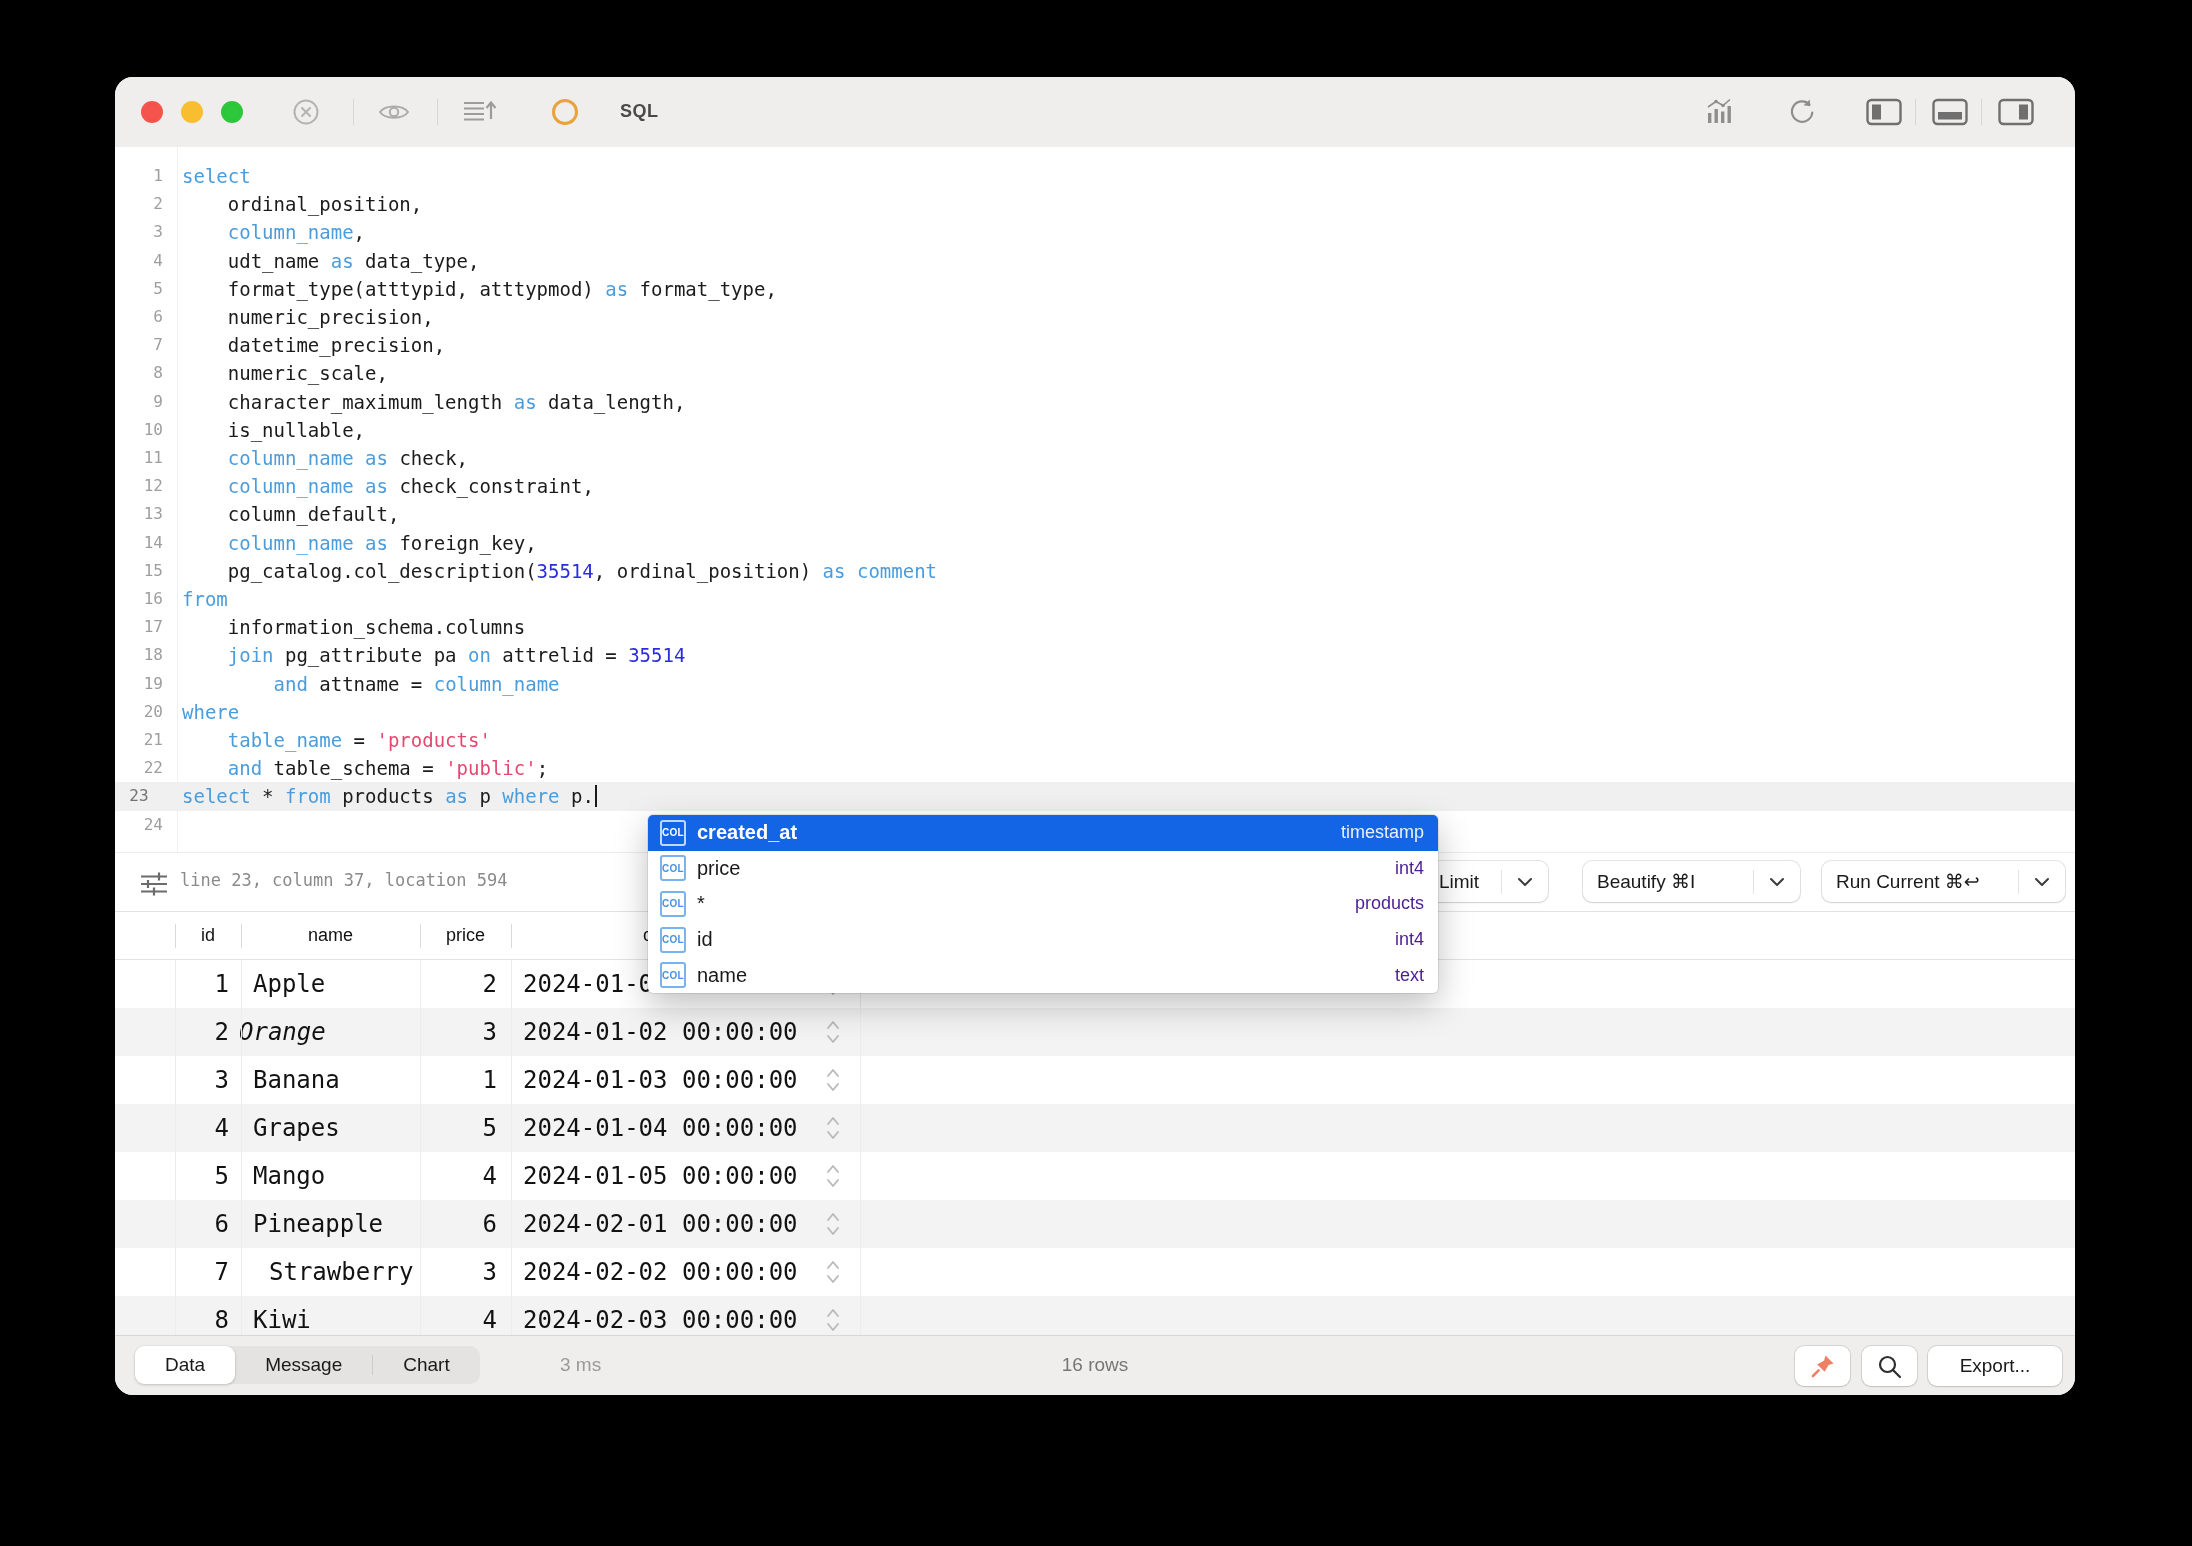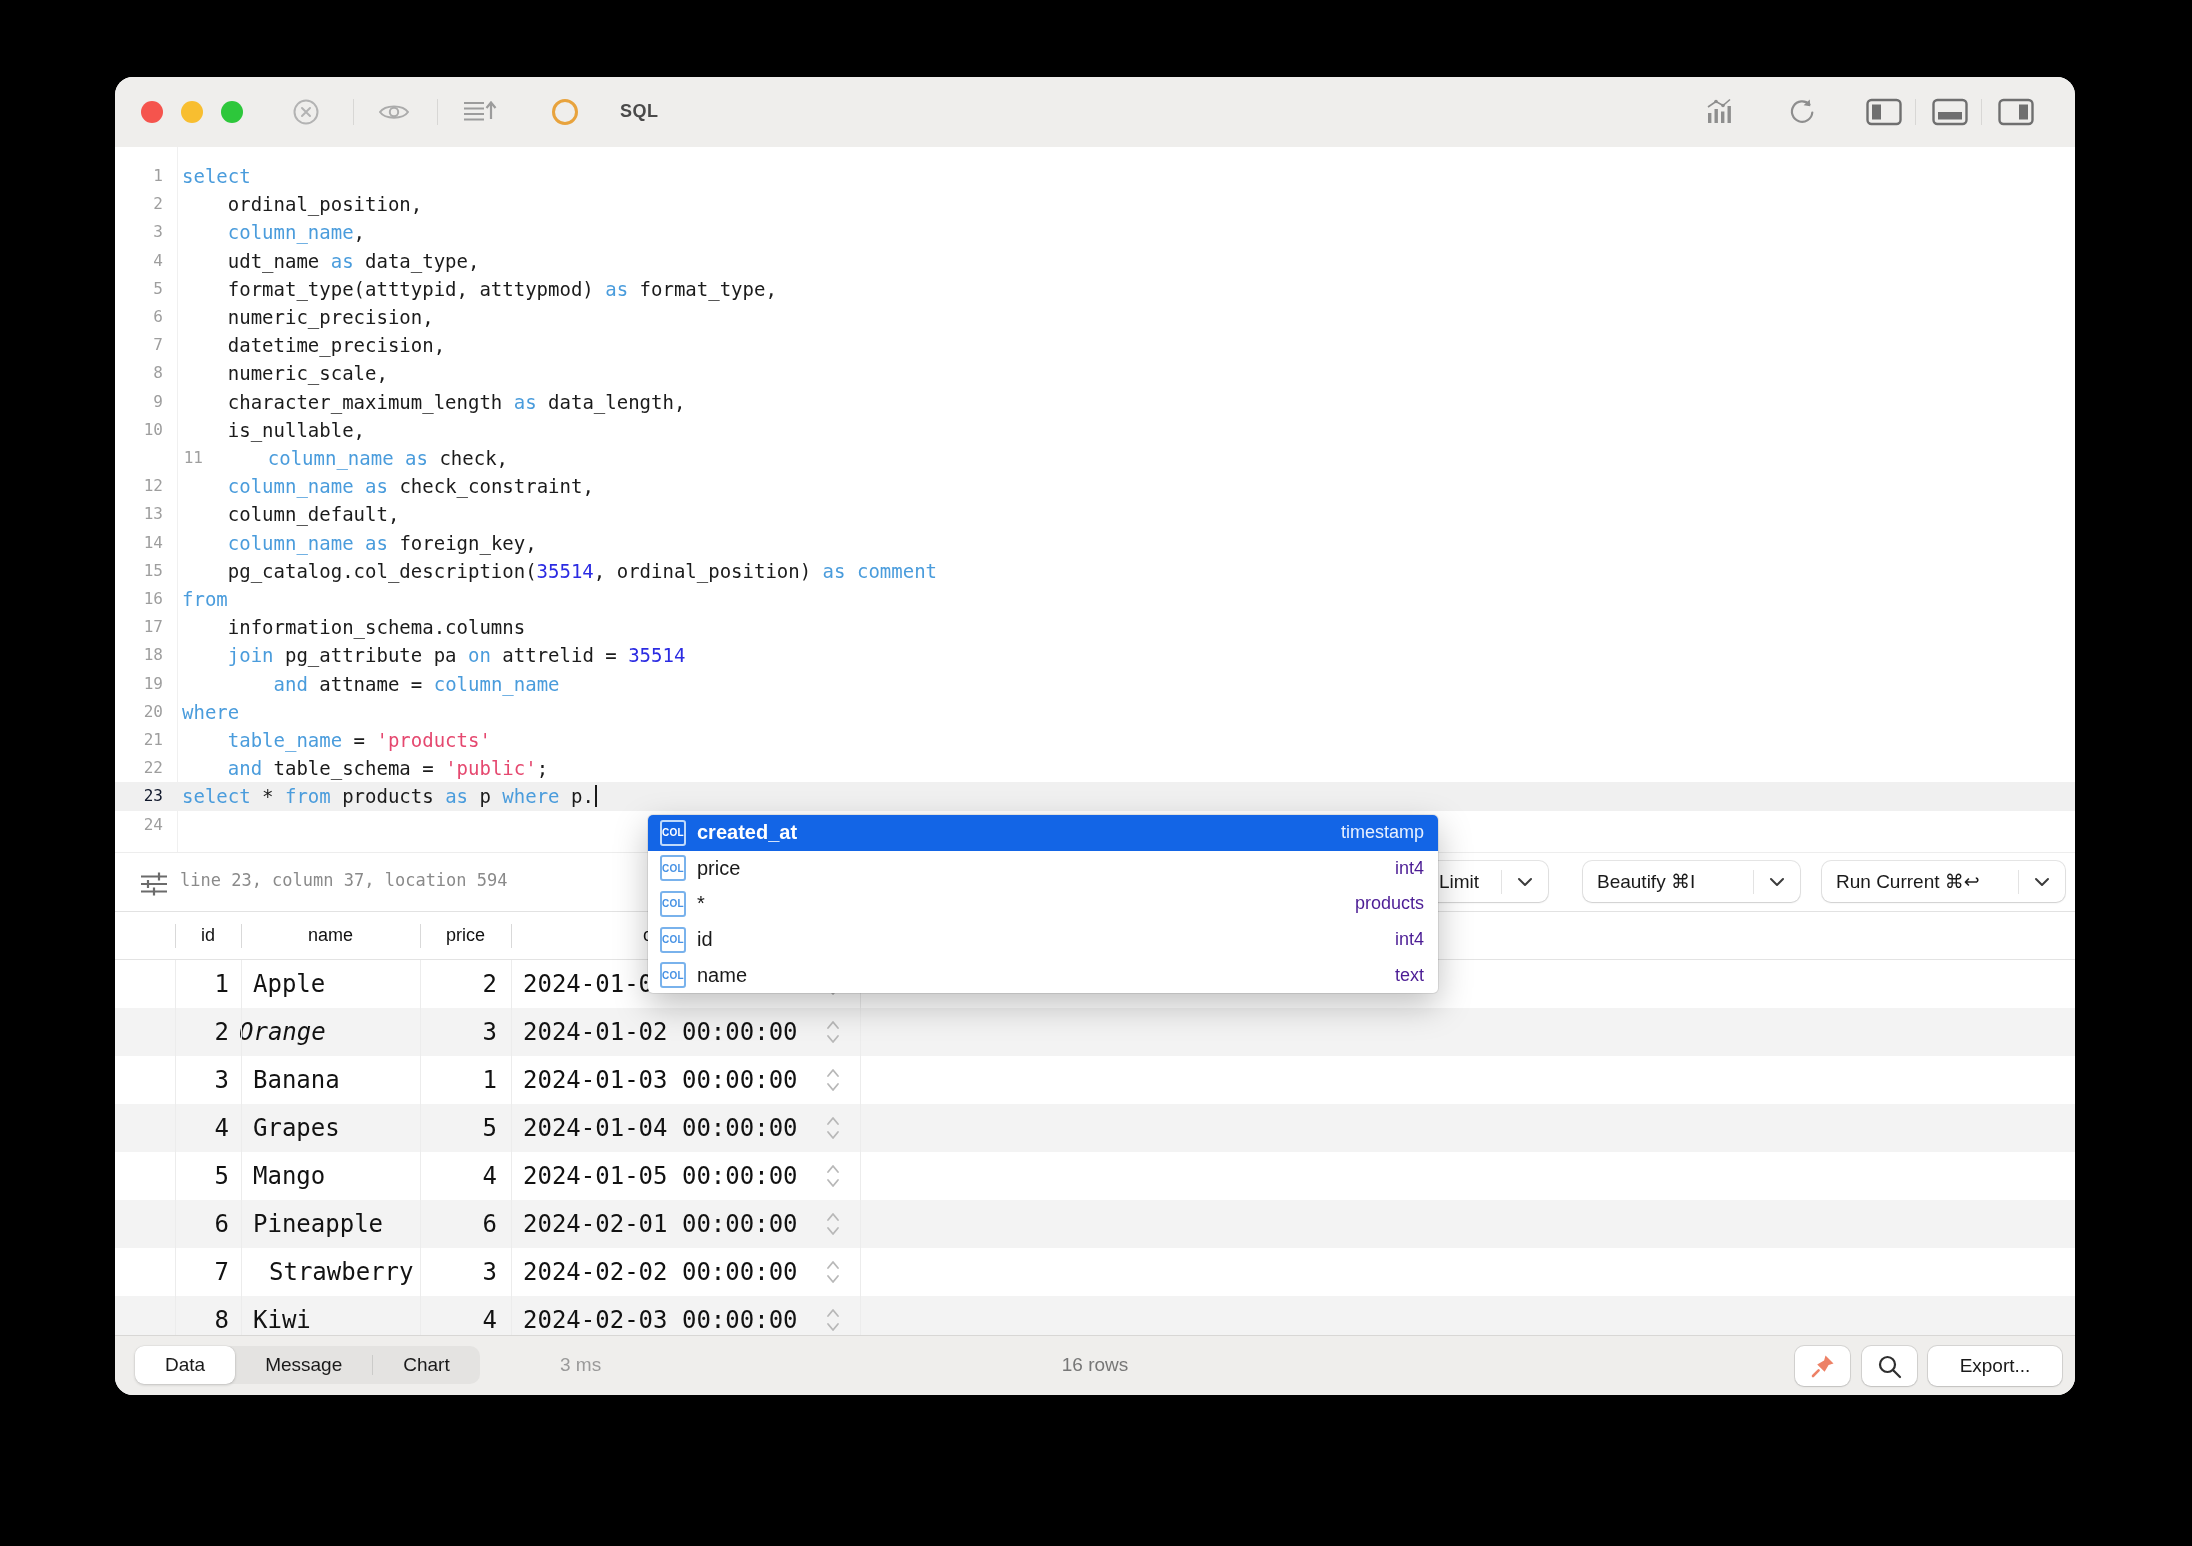--- a/index.html
+++ b/index.html
@@ -215,7 +215,7 @@
           <span class="line-no">10</span>
           <span class="code-text"><span class="pl">    is_nullable,</span></span>
         </div>
-        <div class="code-line" style="top: 297px; margin-left: 40px;">
+        <div class="code-line" style="top: 297px;">
           <span class="line-no">11</span>
           <span class="code-text"><span class="pl">    </span><span class="kw">column_name</span><span class="pl"> </span><span class="kw">as</span><span class="pl"> check,</span></span>
         </div>

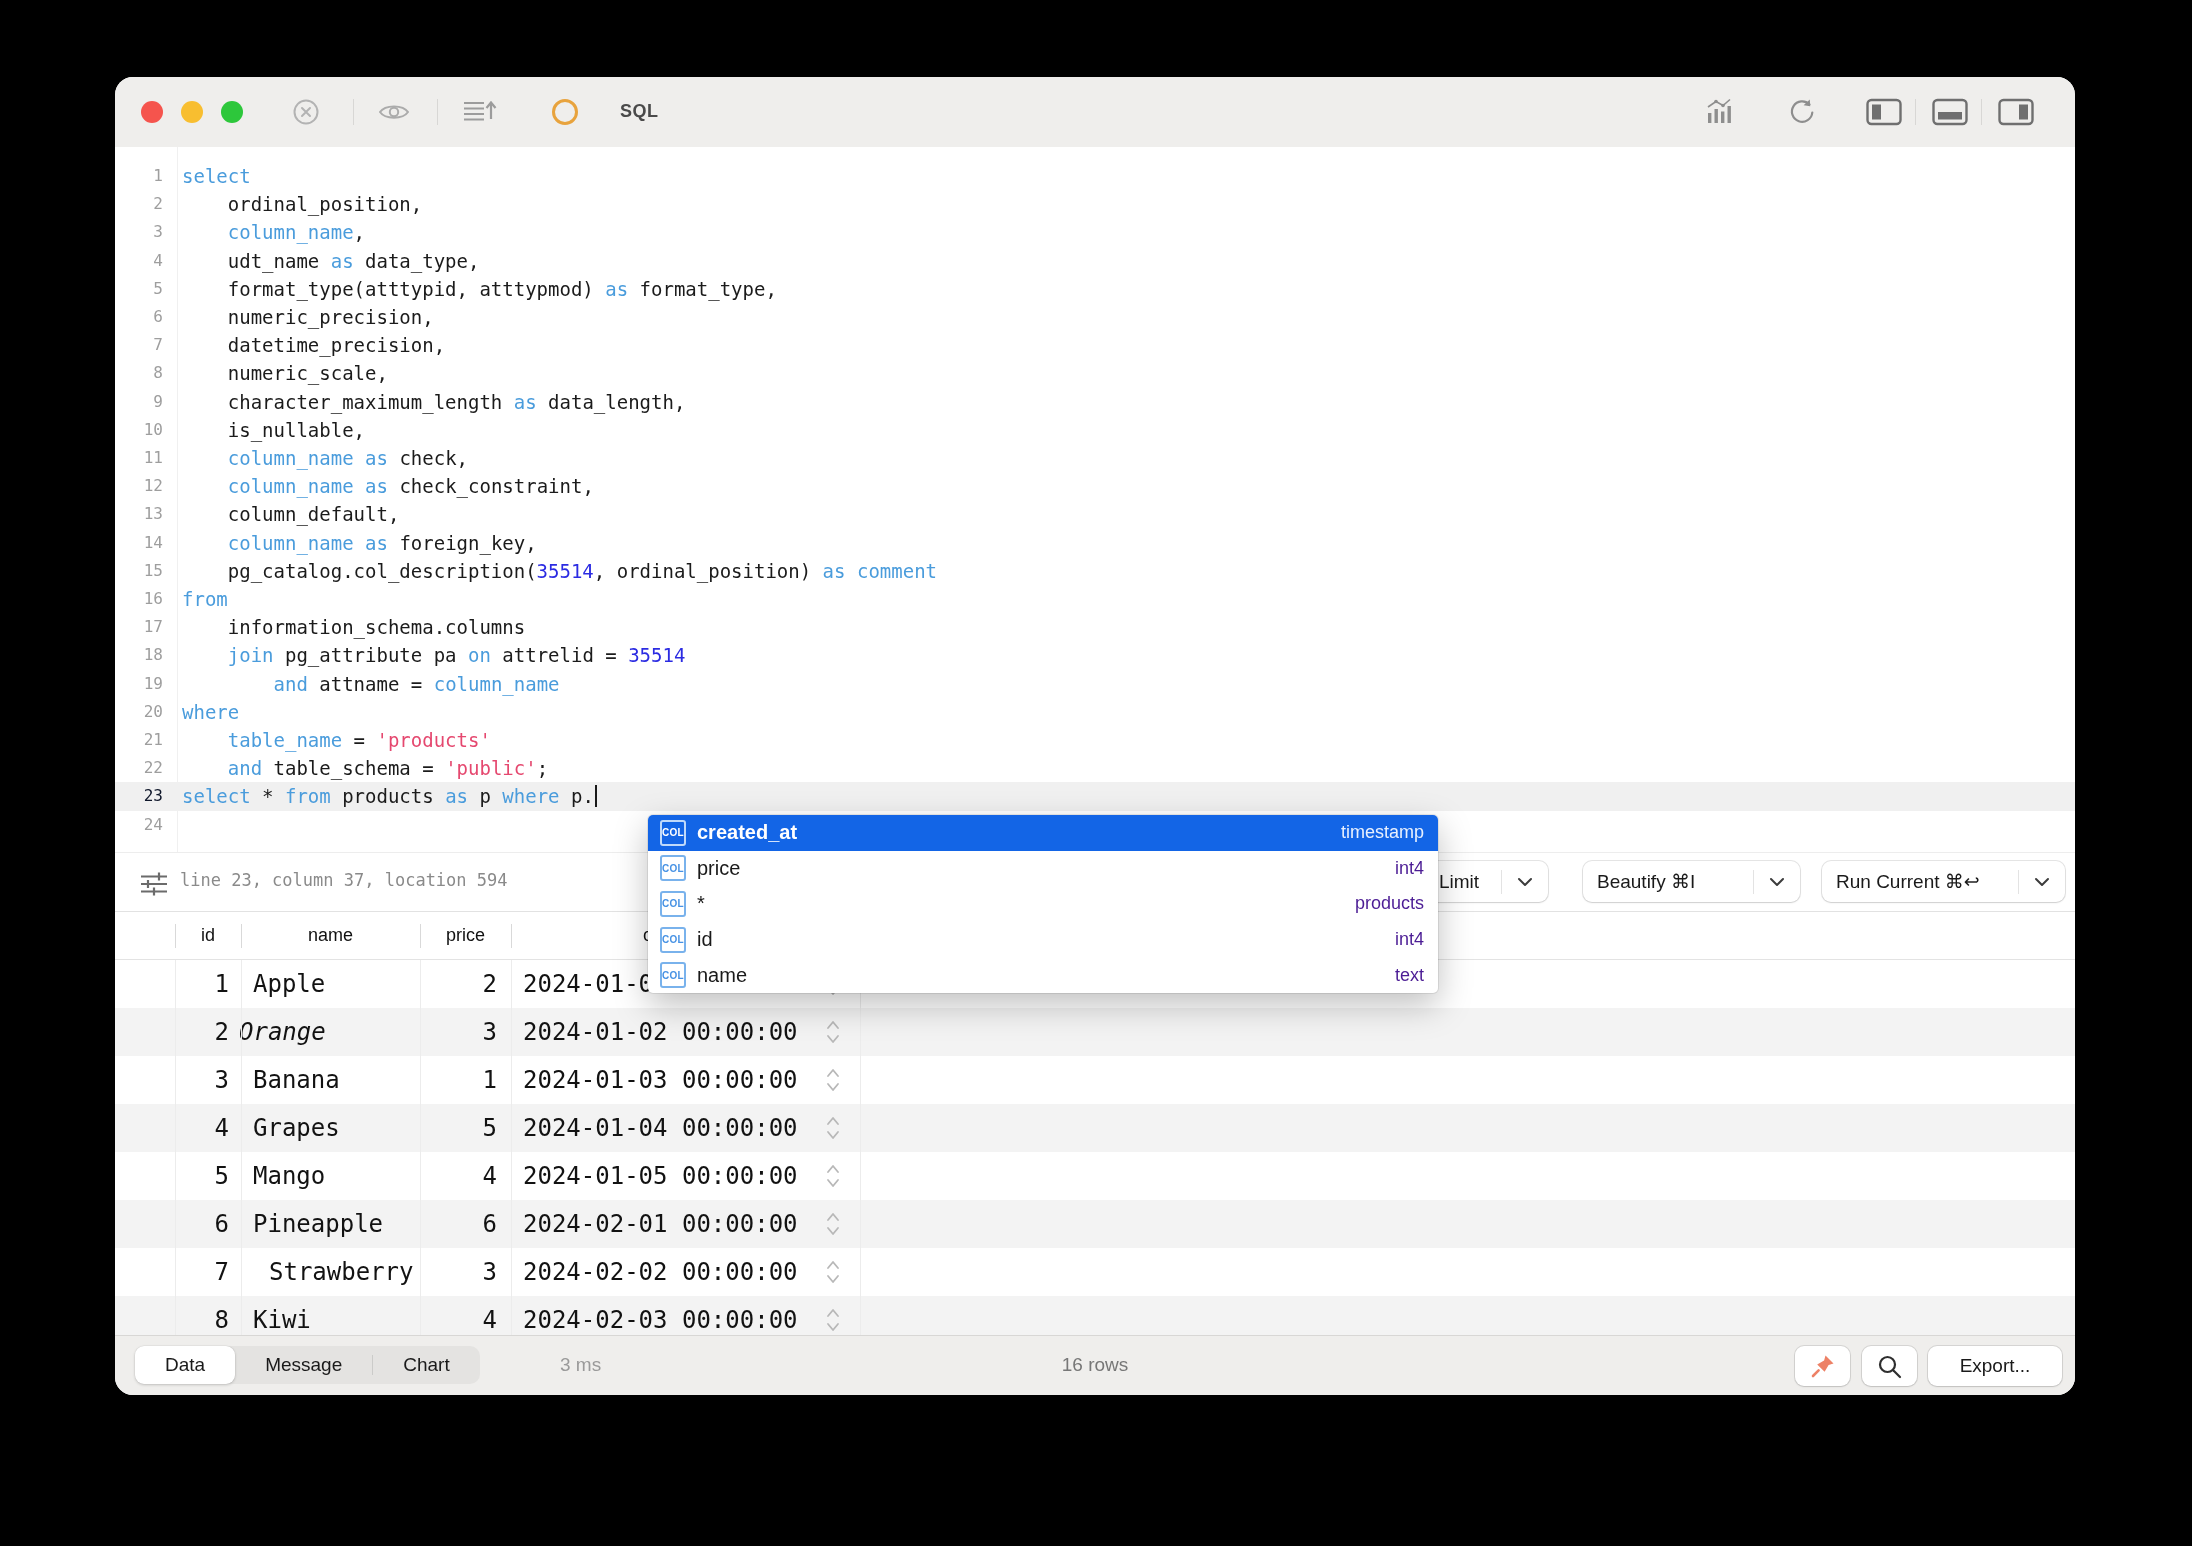--- a/index.html
+++ b/index.html
@@ -34,7 +34,7 @@
     position:absolute;left:0;top:0;width:48px;text-align:right;
     font-family:"DejaVu Sans Mono",monospace;font-size:16px;color:#9E9E9E;
   }
-  .code-line.current .line-no{color:#0f172a;}
+  .code-line.current .line-no{color:#737373;text-align:center;}
   .code-text{
     position:absolute;left:67px;top:0;white-space:pre;
     font-family:"DejaVu Sans Mono",monospace;font-size:19px;color:#1B1B1B;

